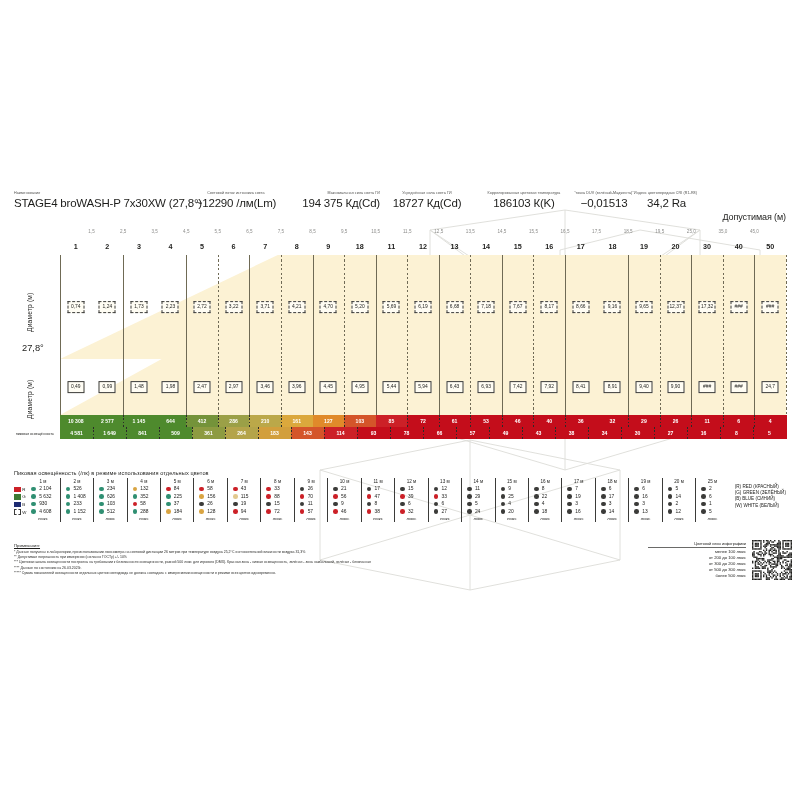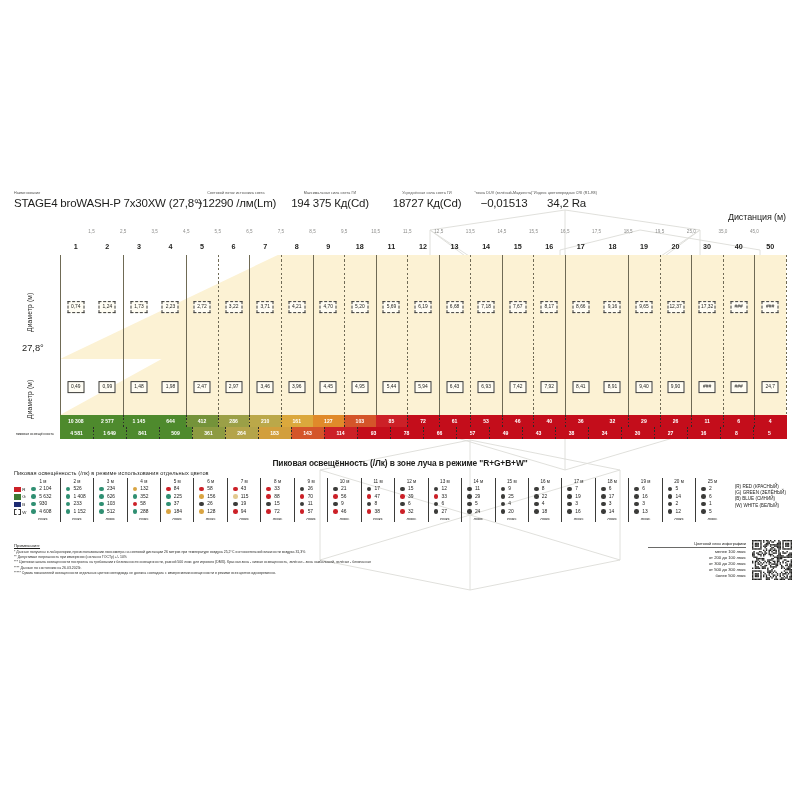--- a/index.html
+++ b/index.html
@@ -39,7 +39,7 @@
   .hdr-c0 { width:178px; }
   .hdr-c1 { width:88px; text-align:center; }
   .hdr-c2 { width:100px; text-align:center; }
-  .hdr-c3 { width:100px; text-align:center; }
+  .hdr-c3 { width:100px; text-align:center;align-items:flex-end; }
   .hdr-c4 { width:94px;  text-align:center; }
   .hdr-c5 { width:100px; text-align:center; }
   .hdr-c6 { width:60px;  text-align:center; }

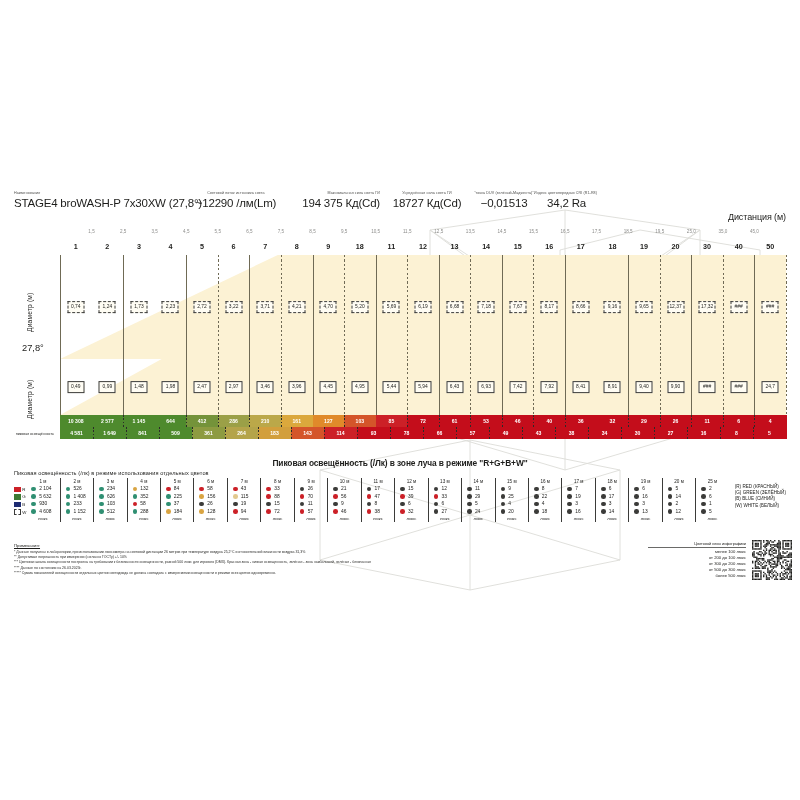--- a/index.html
+++ b/index.html
@@ -203,6 +203,10 @@
     <div class="hdr-cell hdr-c4">
       <div class="hdr-lbl">Усреднённая сила света ГИ</div>
       <div class="hdr-val">18727 Кд(Cd)</div>
+    </div>
+    <div class="hdr-cell hdr-c5">
+      <div class="hdr-lbl">Коррелированная цветовая температура</div>
+      <div class="hdr-val">186103 К(K)</div>
     </div>
     <div class="hdr-cell hdr-c6">
       <div class="hdr-lbl">"точка DUV (зелёный-Маджента)"</div>

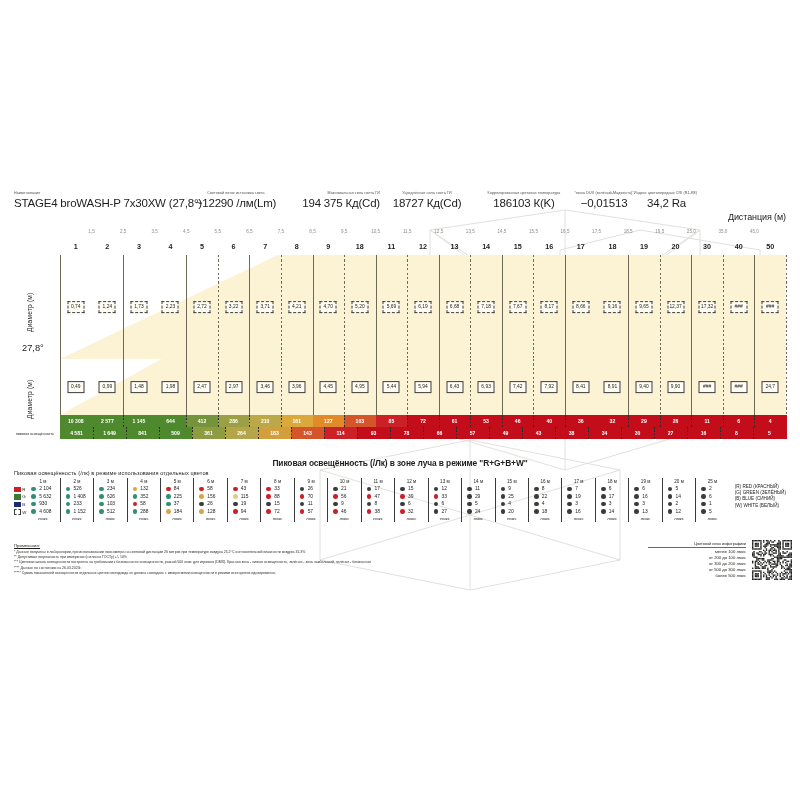--- a/index.html
+++ b/index.html
@@ -218,7 +218,7 @@
     </div>
   </div>
 
-  <div class="dist-label">Дистанция (м)</div>
+  <div class="dist-label">Допустимая (м)</div>
 
   <div class="tbl" id="tbl">
     <div class="halfrow" id="halfrow">

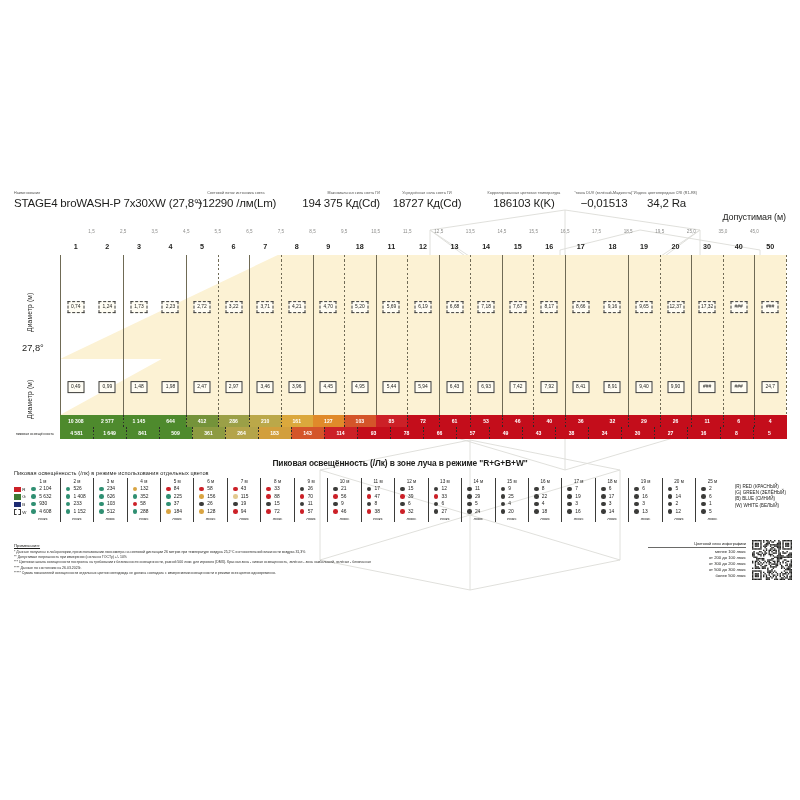--- a/index.html
+++ b/index.html
@@ -521,7 +521,6 @@
   <div class="sidecap" style="left:26px; top:372px; height:54px;">Диаметр (м)</div>
   <div class="angcap" style="top:343px;">27,8°</div>
   <div class="peakside" style="top:432px;">пиковая освещённость</div>
-  <div class="peakcap" style="top:458px;">Пиковая освещённость (/Лк) в зоне луча в режиме "R+G+B+W"</div>
 
   <div class="legwrap">
     <div class="legtitle">Пиковая освещённость (/лк) в режиме использования отдельных цветов</div>

